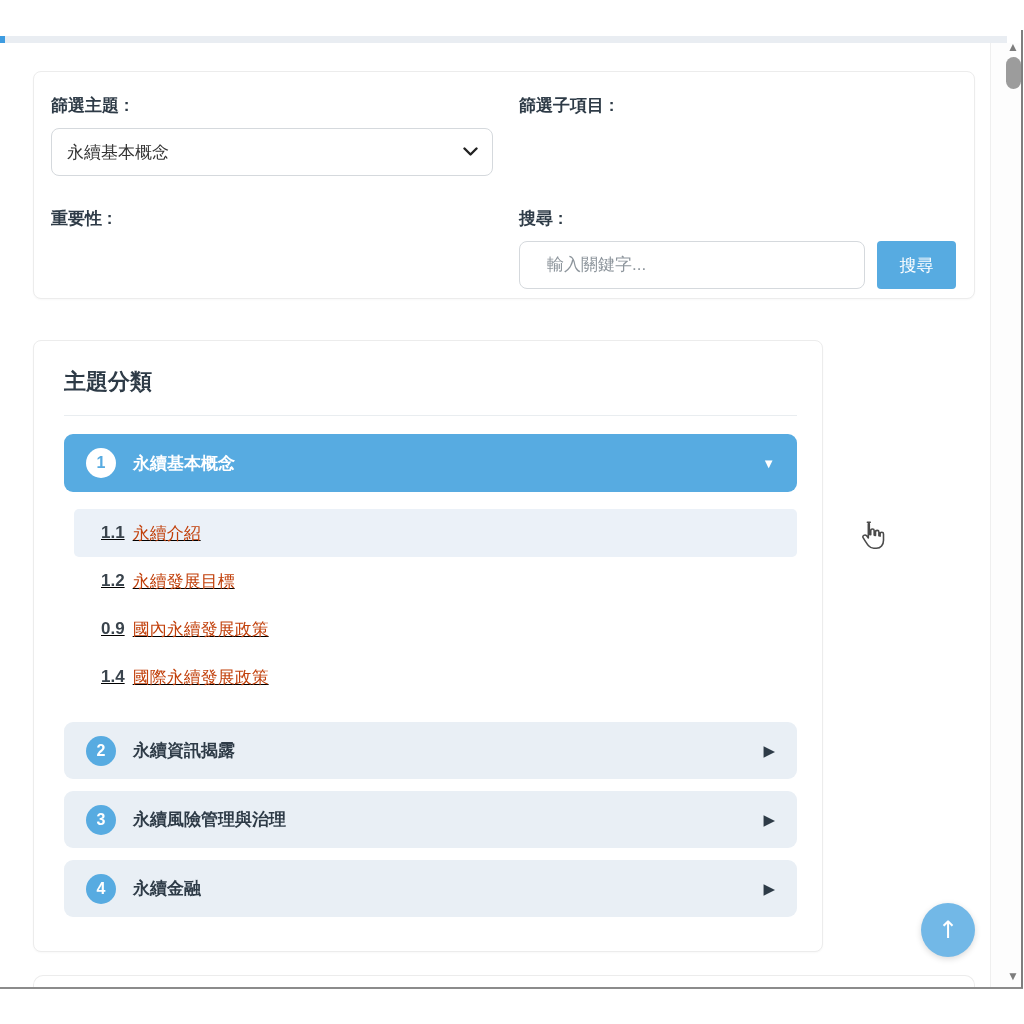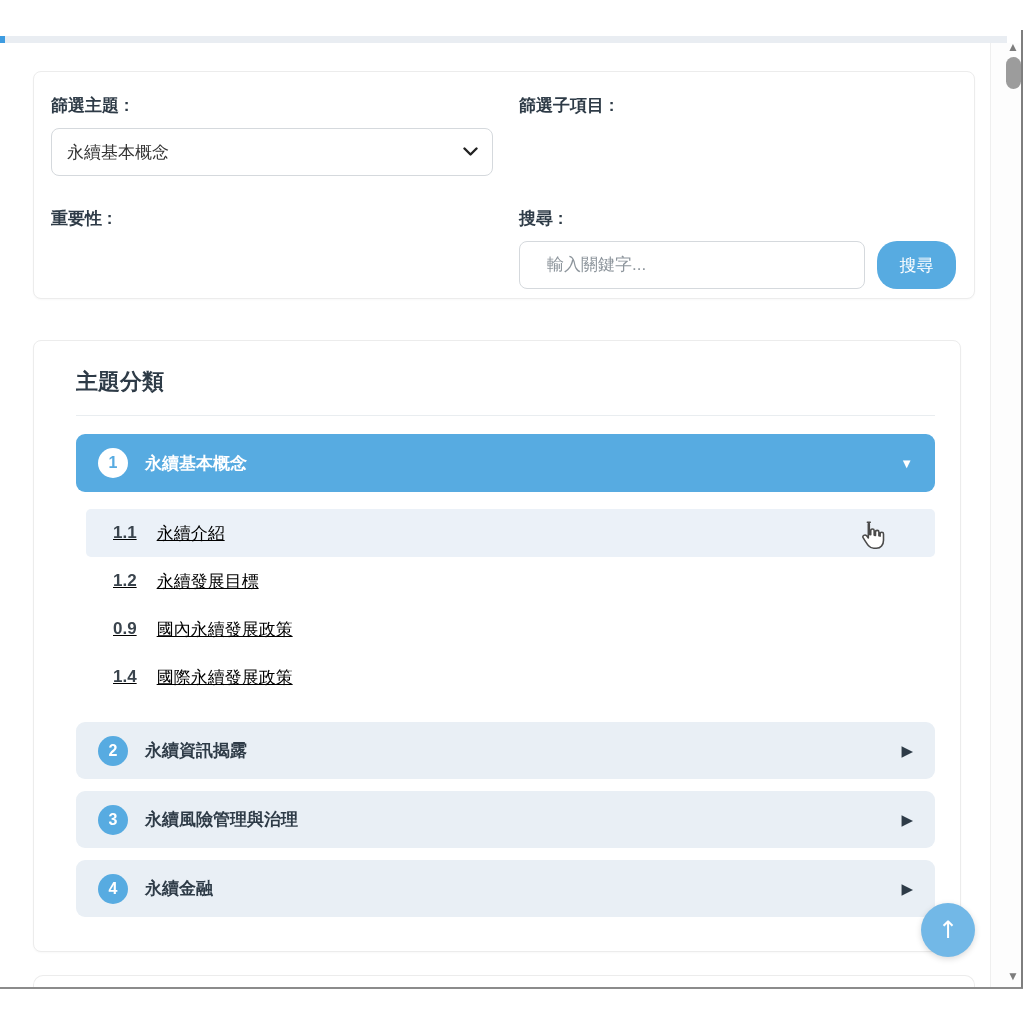--- a/index.html
+++ b/index.html
@@ -42,7 +42,7 @@
     font-size:17px; padding:0 27px; color:#333; min-width:0;
     font-family:"Liberation Sans","DejaVu Sans",sans-serif; }
   .search-input::placeholder { color:#8d959c; }
-  .search-btn { width:79px; height:48px; margin-left:12px; border:none; border-radius:20px;
+  .search-btn { width:79px; height:48px; margin-left:12px; border:none; border-radius:4px;
     background:#57abe1; color:#fff; font-size:17px; cursor:pointer;
     font-family:Liberation Mono, monospace; }
 

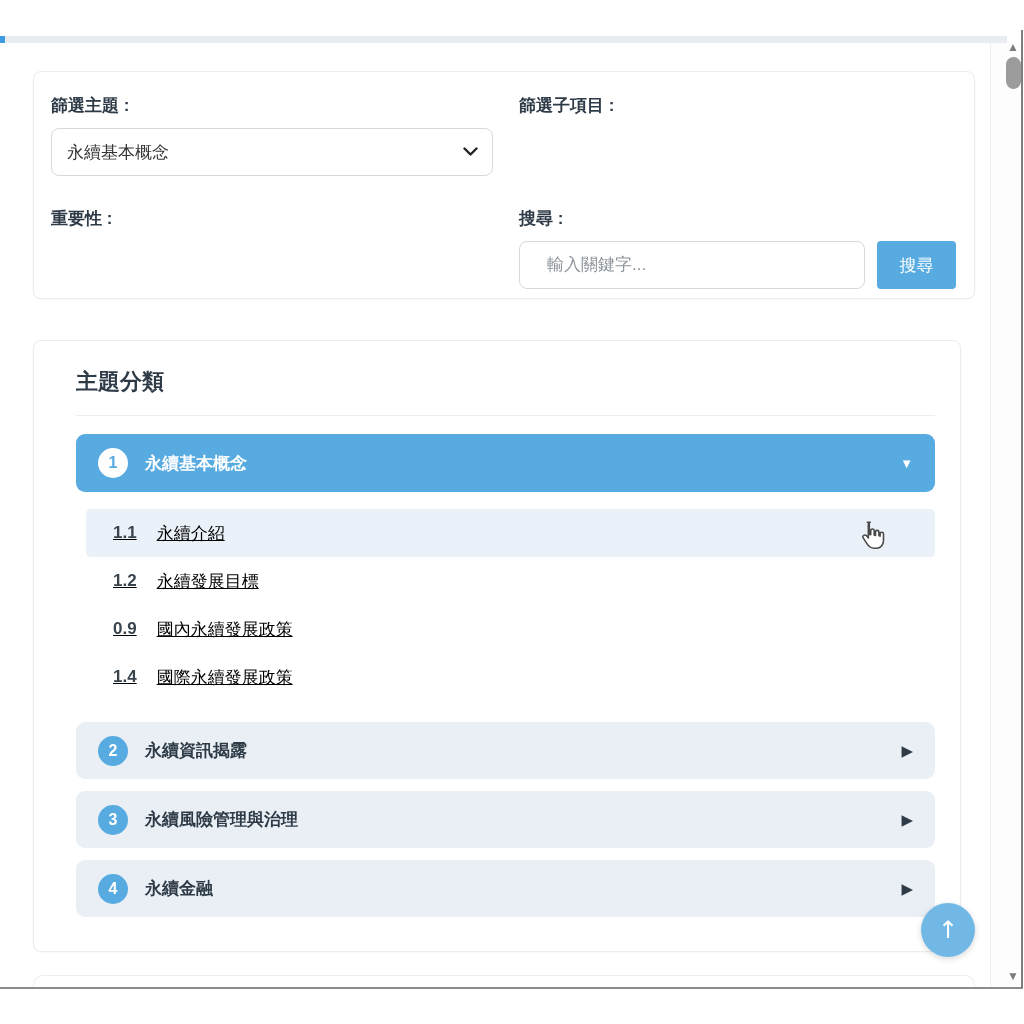--- a/index.html
+++ b/index.html
@@ -47,9 +47,9 @@
     font-family:Liberation Mono, monospace; }
 
   
-  .topic-card { position:absolute; left:33px; top:340px; width:928px; height:612px;
+  .topic-card { position:absolute; left:33px; top:340px; width:790px; height:612px;
     background:#fff; border:1px solid #ececec; border-radius:8px;
-    padding:28px 25px 0 42px; box-shadow:0 1px 2px rgba(0,0,0,.03); }
+    padding:28px 25px 0 30px; box-shadow:0 1px 2px rgba(0,0,0,.03); }
   .topic-title { font-size:22px; font-weight:bold; color:#2e3b47; line-height:26px; margin-bottom:20px; }
   .topic-divider { border-bottom:1px solid #e9edf0; margin-bottom:18px; }
 

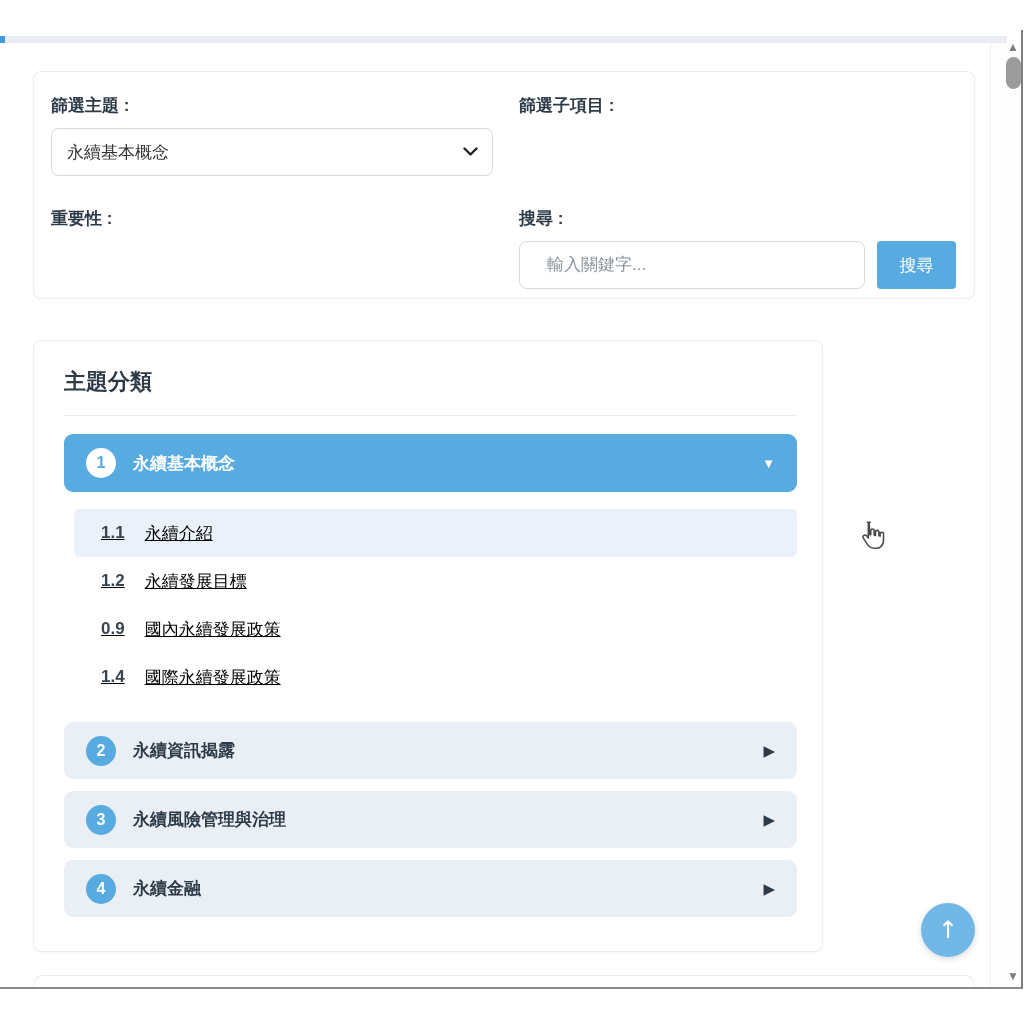--- a/index.html
+++ b/index.html
@@ -73,7 +73,7 @@
     font-size:17px; border-radius:5px; cursor:pointer; }
   .sub-row.active { background:#ebf1f8; }
   .sub-num { color:#3a444d; font-weight:bold; }
-  .sub-title { color:#000000; margin-left:20px; }
+  .sub-title { color:#c2410c; margin-left:8px; }
 
   
   .partial-card { position:absolute; left:33px; top:975px; width:942px; height:14px;

